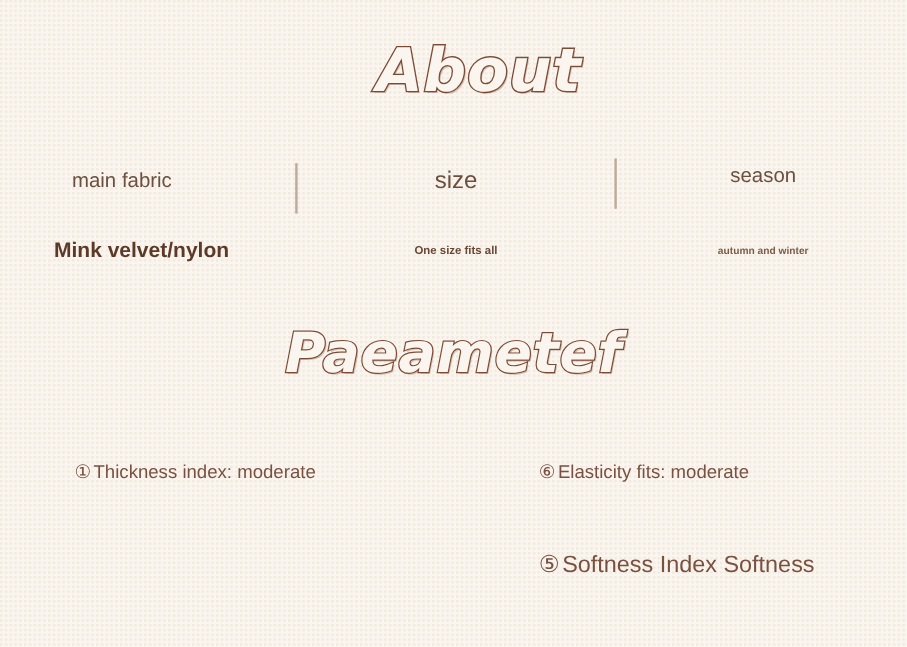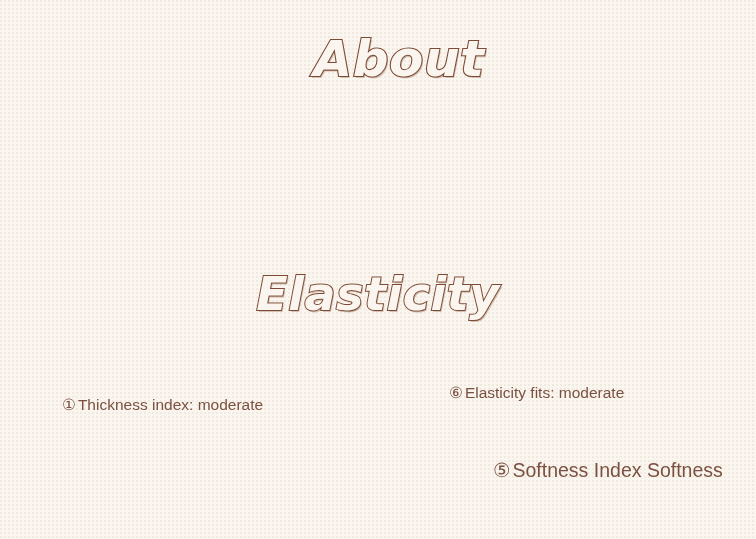--- a/index.html
+++ b/index.html
@@ -161,6 +161,28 @@
 
   <div id="about-title" class="display-title">About</div>
 
+  <div id="spec-row">
+
+    <div id="col-fabric" class="spec-col">
+      <div class="spec-label">main fabric</div>
+      <div class="spec-value">Mink velvet/nylon</div>
+    </div>
+
+    <div id="divider-1" class="divider"></div>
+
+    <div id="col-size" class="spec-col">
+      <div class="spec-label">size</div>
+      <div class="spec-value">One size fits all</div>
+    </div>
+
+    <div id="divider-2" class="divider"></div>
+
+    <div id="col-season" class="spec-col">
+      <div class="spec-label">season</div>
+      <div class="spec-value">autumn and winter</div>
+    </div>
+
+  </div>
 
   <div id="parameter-title" class="display-title">Elasticity</div>
 

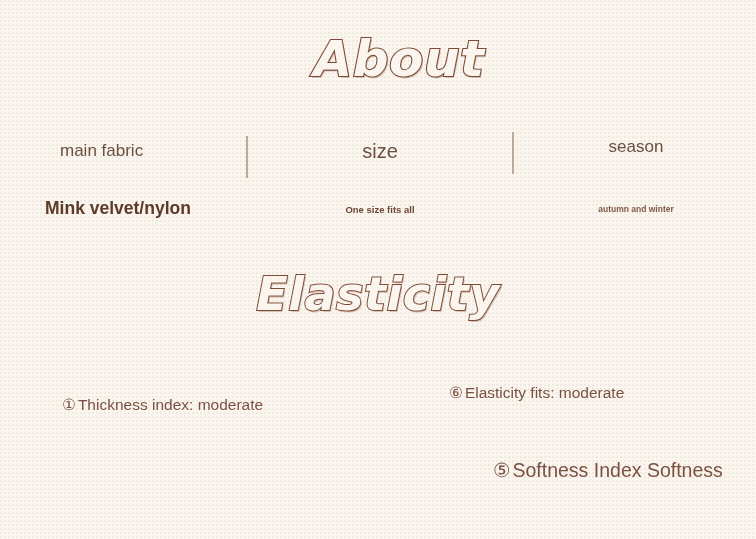--- a/index.html
+++ b/index.html
@@ -184,7 +184,7 @@
 
   </div>
 
-  <div id="parameter-title" class="display-title">Elasticity</div>
+  <div id="parameter-title" class="display-title">Paeametef</div>
 
   <div id="item-thickness" class="index-item">
     <span class="idx-num">①</span><span>Thickness index: moderate</span>

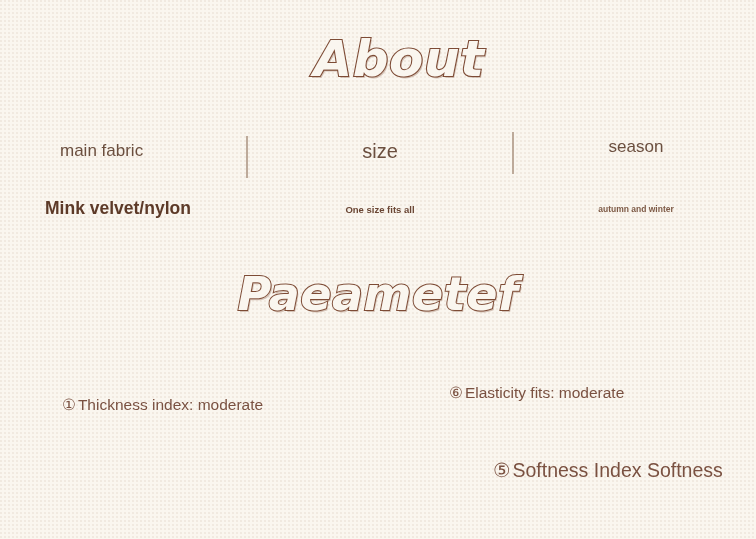--- a/index.html
+++ b/index.html
@@ -147,7 +147,7 @@
   .index-item .idx-num {
     margin-right: 2px;
   }
-  #item-thickness    { left: 62px;  top: 384px; font-size: 15.5px; margin-top: 12px; }
+  #item-thickness    { left: 62px;  top: 384px; font-size: 15.5px; }
   #item-elasticity   { left: 449px; top: 384px; font-size: 15.5px; }
   #item-breathability{ left: 62px;  top: 463px; font-size: 14.5px; }
   #item-softness     { left: 449px; top: 459px; font-size: 19.5px; margin-left: 44px; }

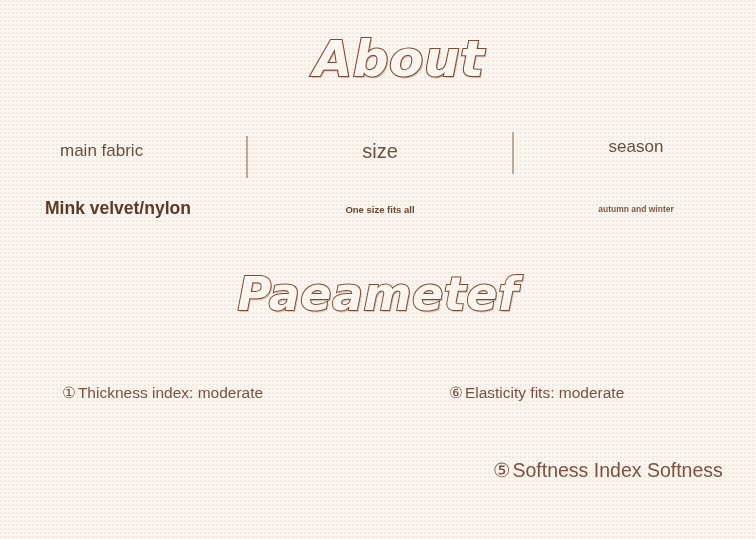--- a/index.html
+++ b/index.html
@@ -150,7 +150,7 @@
   #item-thickness    { left: 62px;  top: 384px; font-size: 15.5px; }
   #item-elasticity   { left: 449px; top: 384px; font-size: 15.5px; }
   #item-breathability{ left: 62px;  top: 463px; font-size: 14.5px; }
-  #item-softness     { left: 449px; top: 459px; font-size: 19.5px; margin-left: 44px; }
+  #item-softness     { left: 449px; top: 459px; font-size: 19.5px; }
 </style>
 </head>
 <body>

